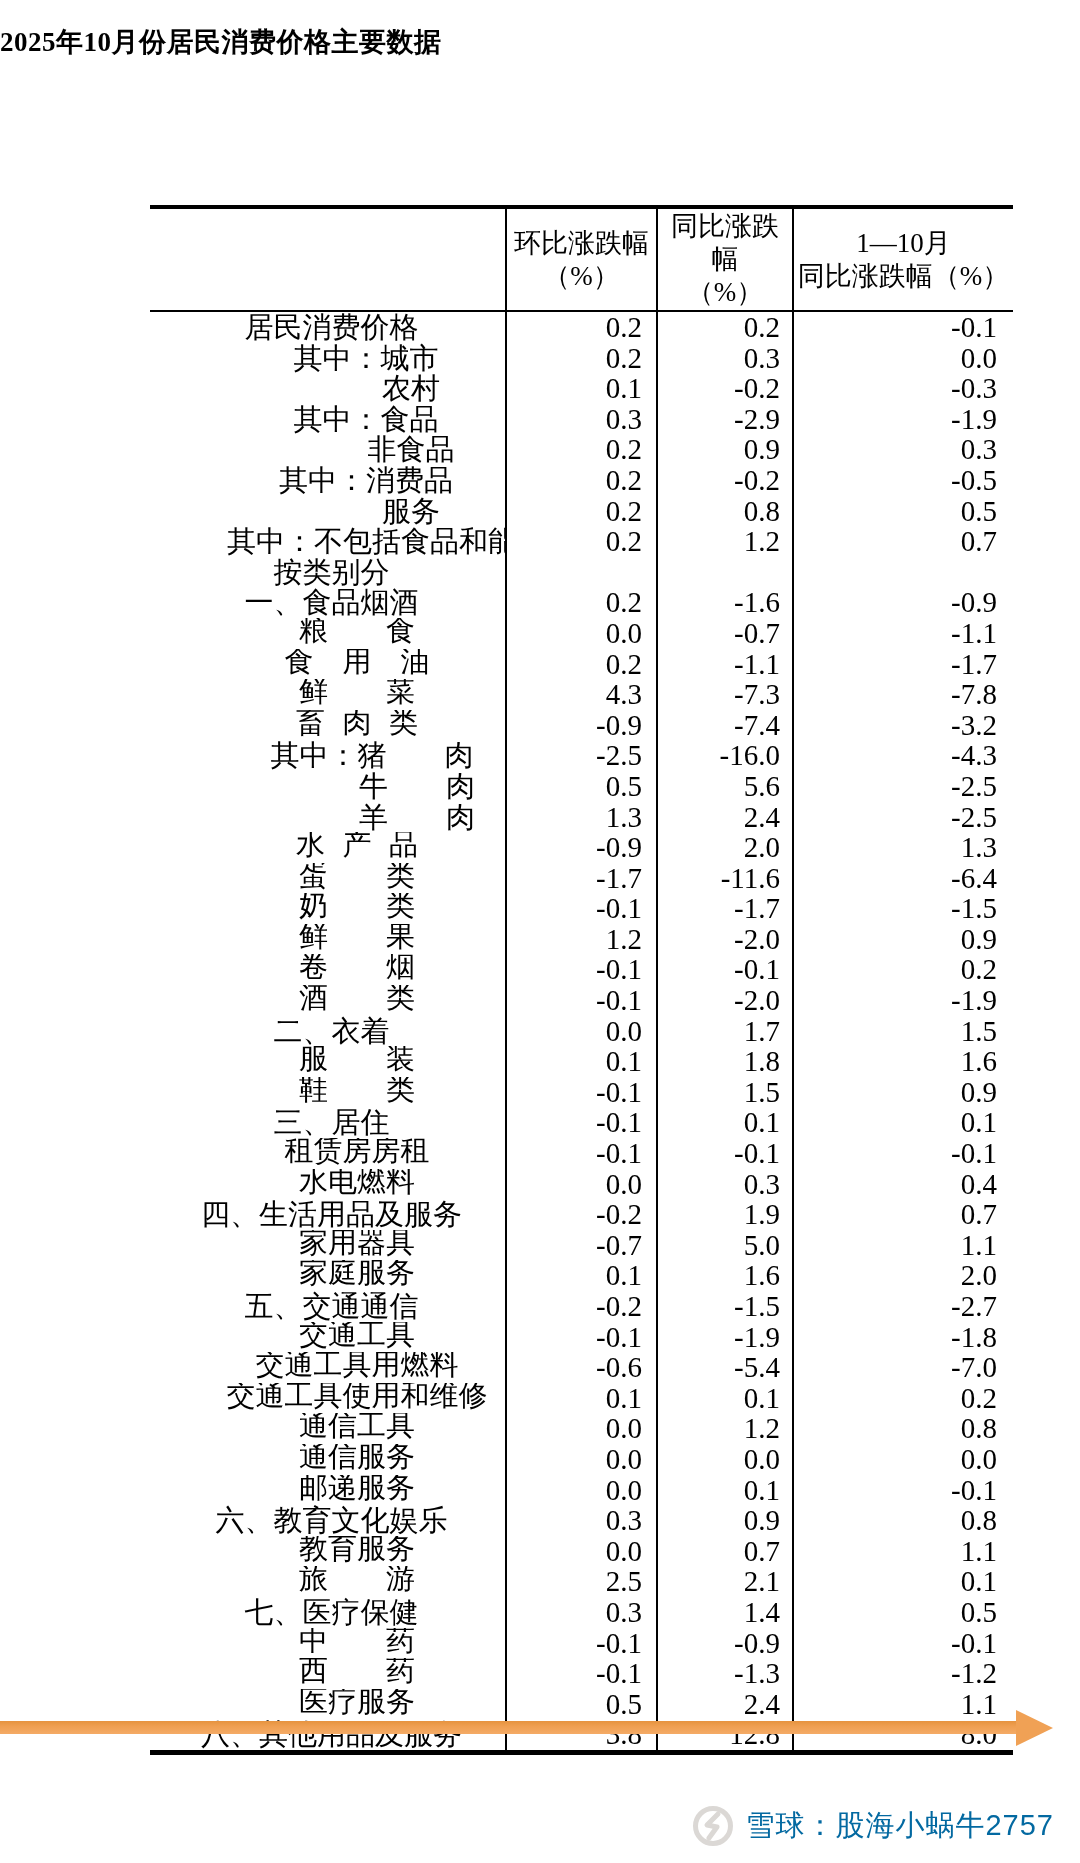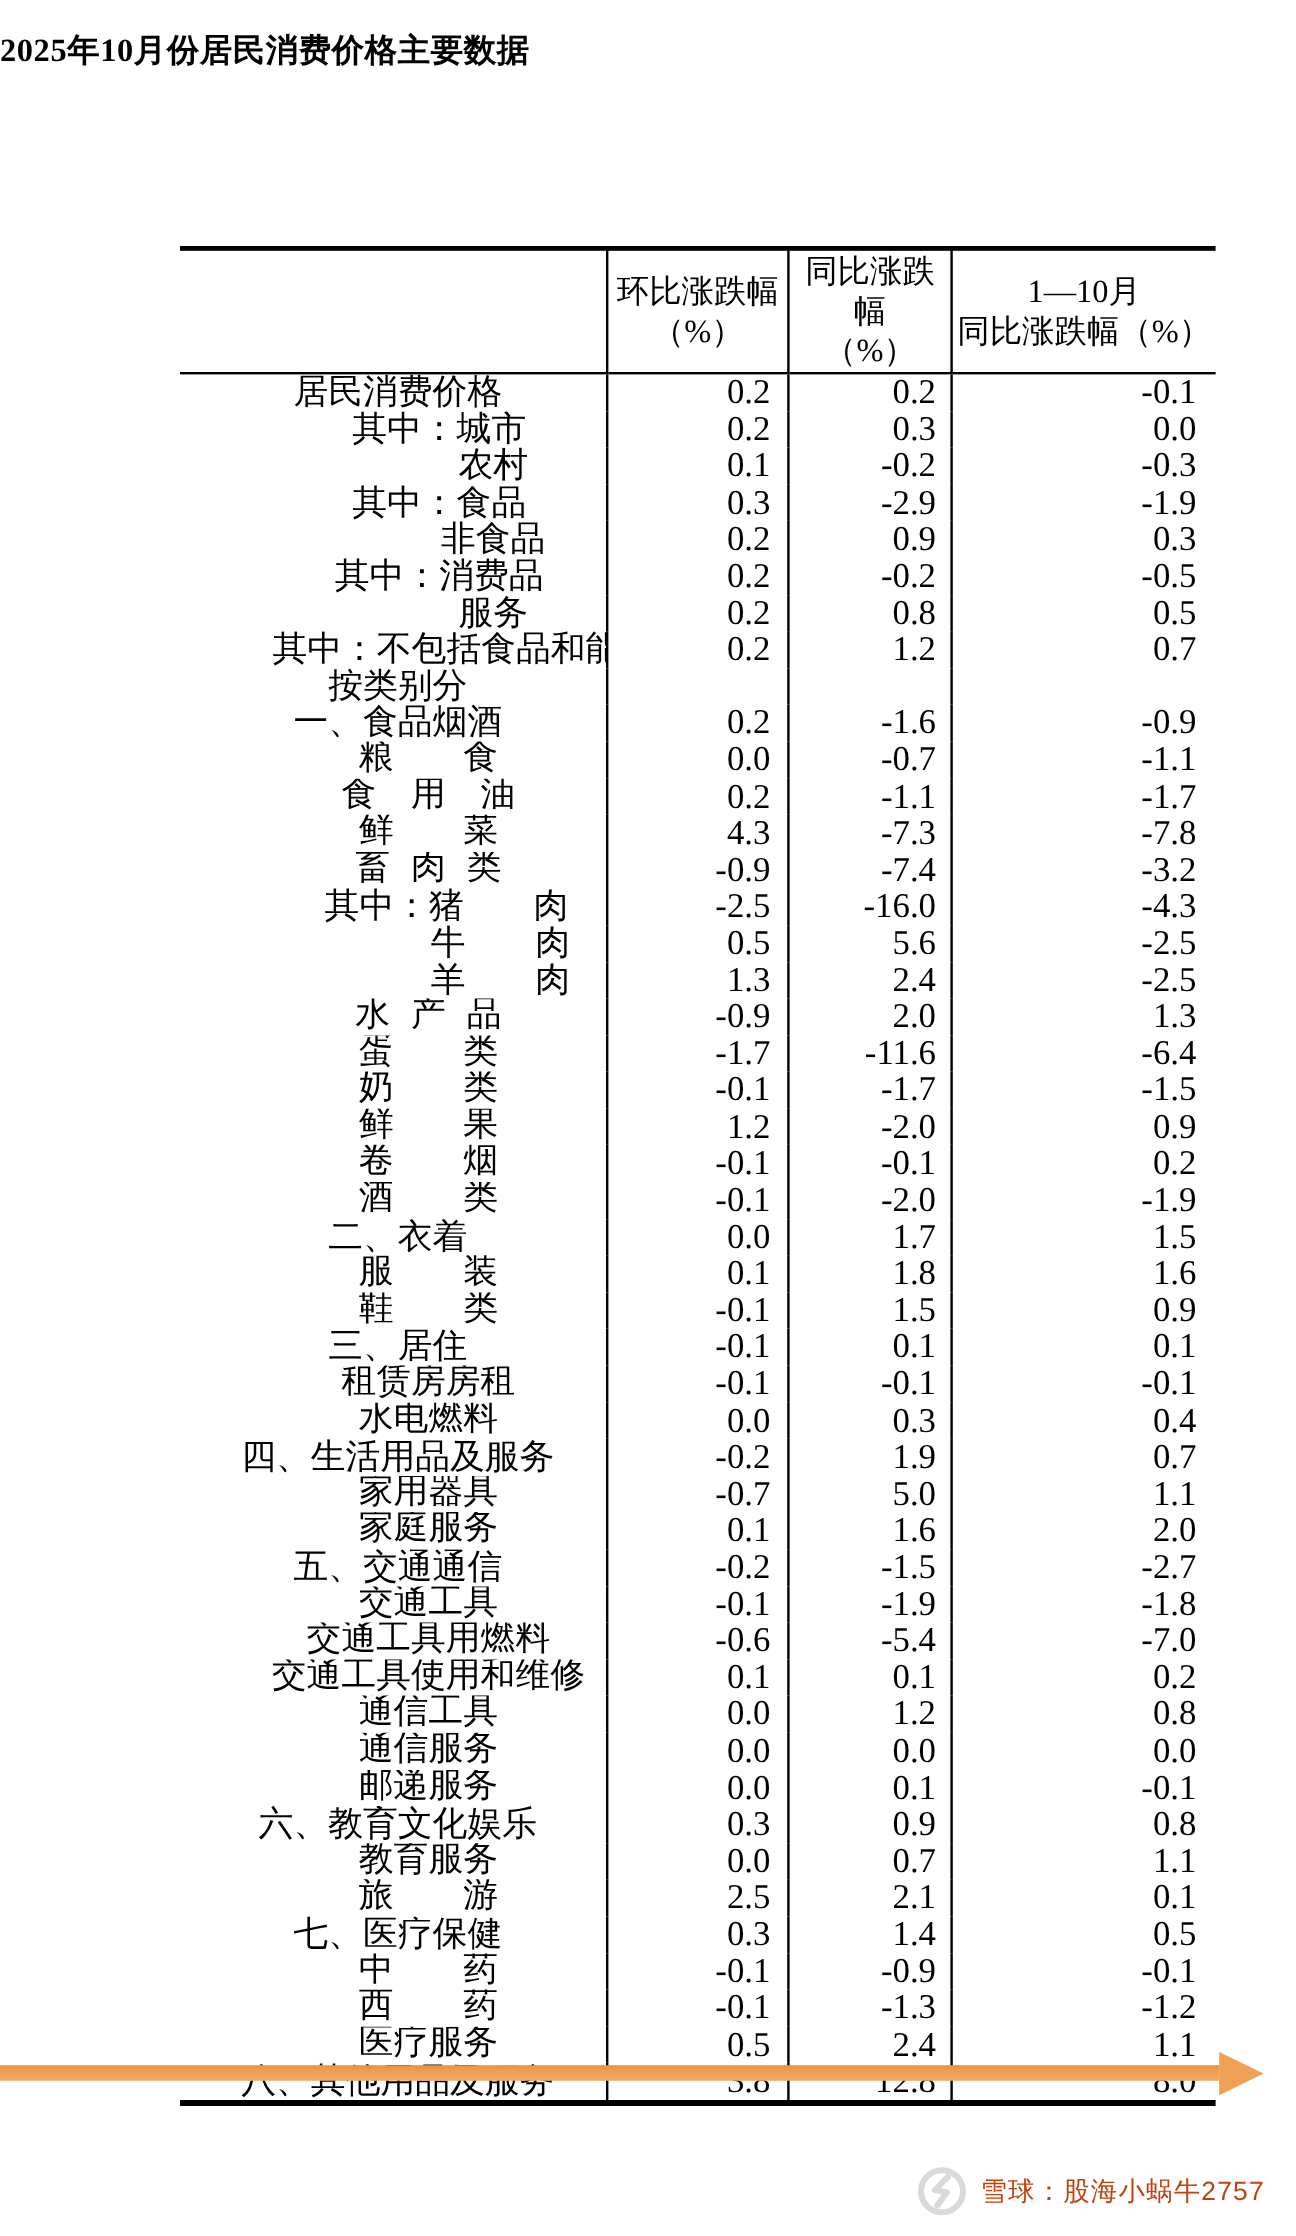--- a/index.html
+++ b/index.html
@@ -78,8 +78,8 @@
     user-select:none;
   }
   .watermark .wm-text{
-    font-size:22px;
-    color:#c2410c;
+    font-size:29px;
+    color:#0369a1;
     font-family:"Liberation Sans","DejaVu Sans",sans-serif;
     letter-spacing:1px;
     text-shadow:0 1px 0 #ffffff;

